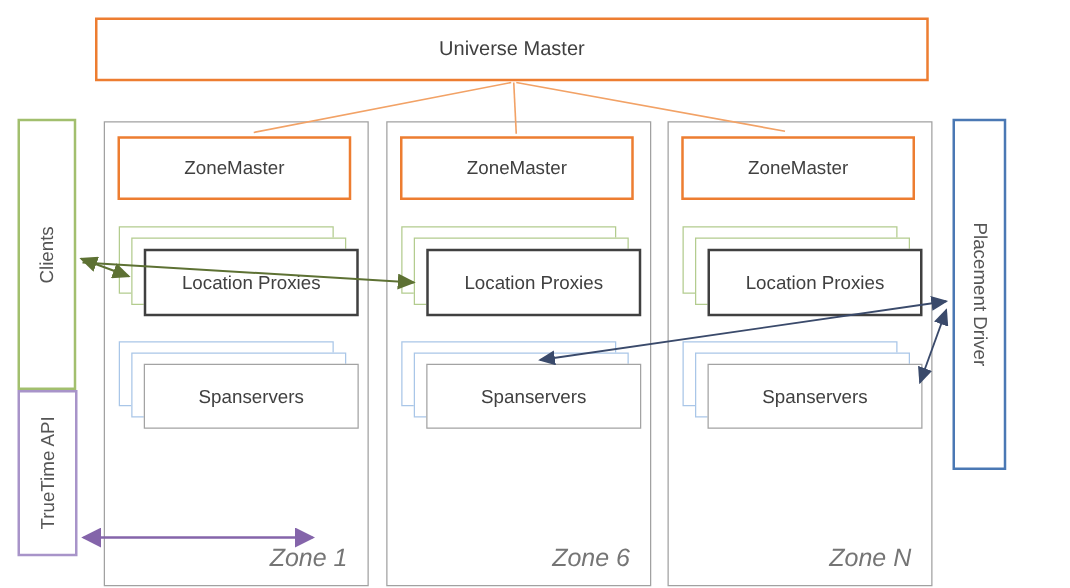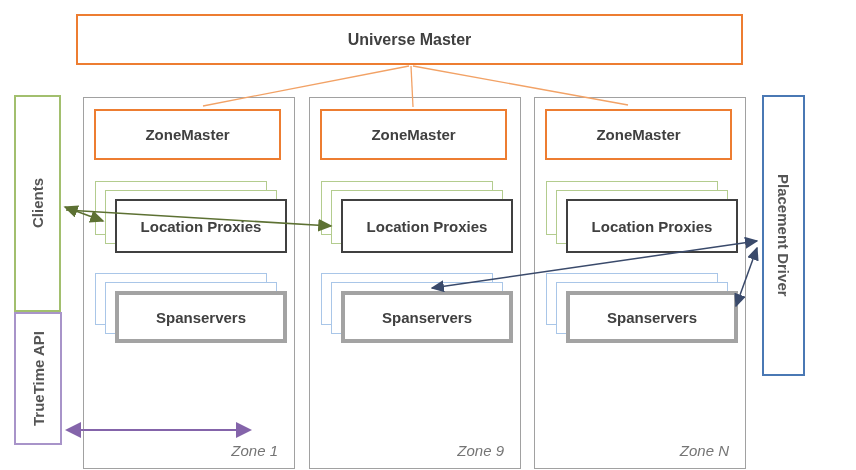--- a/index.html
+++ b/index.html
@@ -8,7 +8,7 @@
     font-family:"Liberation Sans",sans-serif;color:#404040;overflow:hidden;
   }
   .box{position:absolute;box-sizing:border-box;background:#ffffff;}
-  .center{display:flex;align-items:center;justify-content:center;text-align:center;font-weight:bold;}
+  .center{display:flex;align-items:center;justify-content:center;text-align:center;}
   
   .universe{left:76px;top:14px;width:667px;height:51px;border:2px solid #ed7d31;font-size:16px;}
   

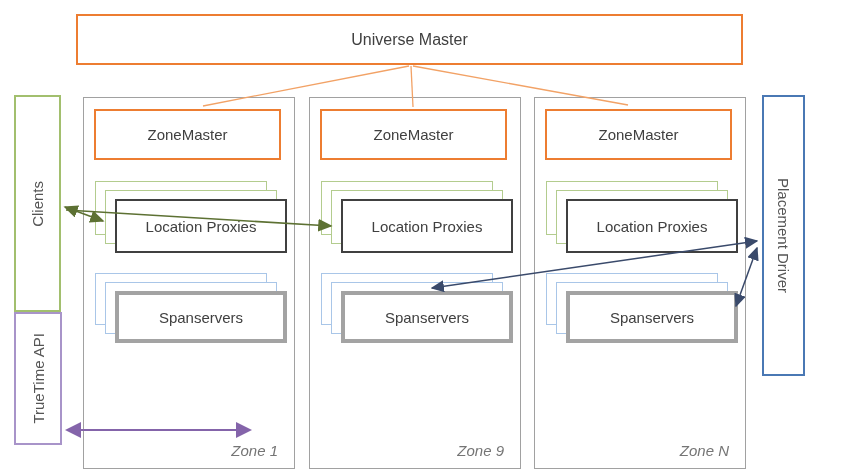--- a/index.html
+++ b/index.html
@@ -19,7 +19,7 @@
   .g-back{border:1.5px solid #b3cc8e;}
   .g-front{border:2px solid #404040;font-size:15px;}
   .b-back{border:1.5px solid #a9c6e8;}
-  .b-front{border:4px solid #a3a3a3;font-size:15px;}
+  .b-front{border:1px solid #a3a3a3;font-size:15px;}
   .px-b1{left:11px;top:83px;width:172px;height:54px;}
   .px-b2{left:21px;top:92px;width:172px;height:54px;}
   .px-f {left:31px;top:101px;width:172px;height:54px;}

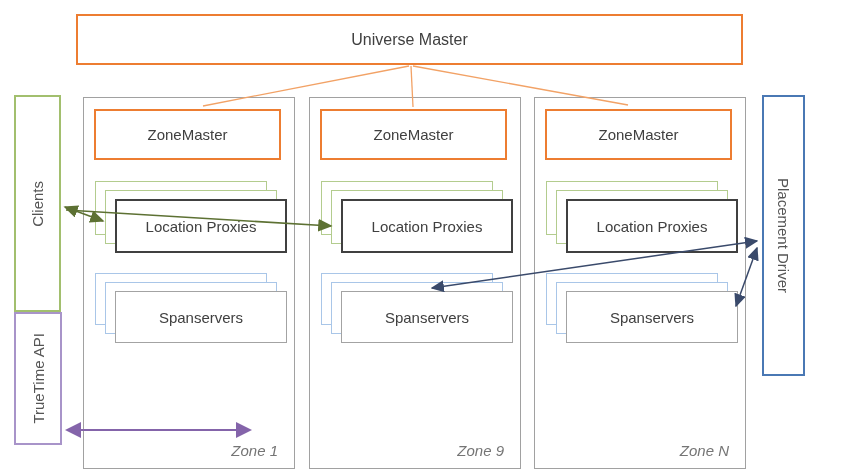--- a/index.html
+++ b/index.html
@@ -26,7 +26,7 @@
   .sp-b1{left:11px;top:175px;width:172px;height:52px;}
   .sp-b2{left:21px;top:184px;width:172px;height:52px;}
   .sp-f {left:31px;top:193px;width:172px;height:52px;}
-  .zone-label{position:absolute;right:16px;bottom:9px;font-style:italic;font-size:15px;color:#757575;margin-left:32px;}
+  .zone-label{position:absolute;right:16px;bottom:9px;font-style:italic;font-size:20px;color:#757575;margin-left:32px;}
   
   .vlabel{font-size:15px;color:#555555;}
   .clients{left:14px;top:95px;width:47px;height:217px;border:2px solid #a2bf6e;}

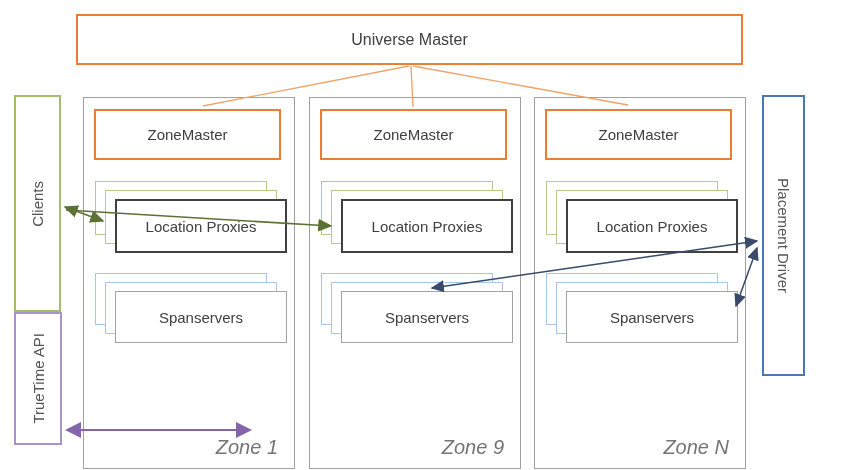--- a/index.html
+++ b/index.html
@@ -79,7 +79,7 @@
     <div class="stackbox b-front sp-f center">
       <span>Spanservers</span>
     </div>
-    <span class="zone-label">Zone 9</span>
+    <span class="zone-label">Zone 6</span>
   </div>
 
   <div class="zone zoneN">

